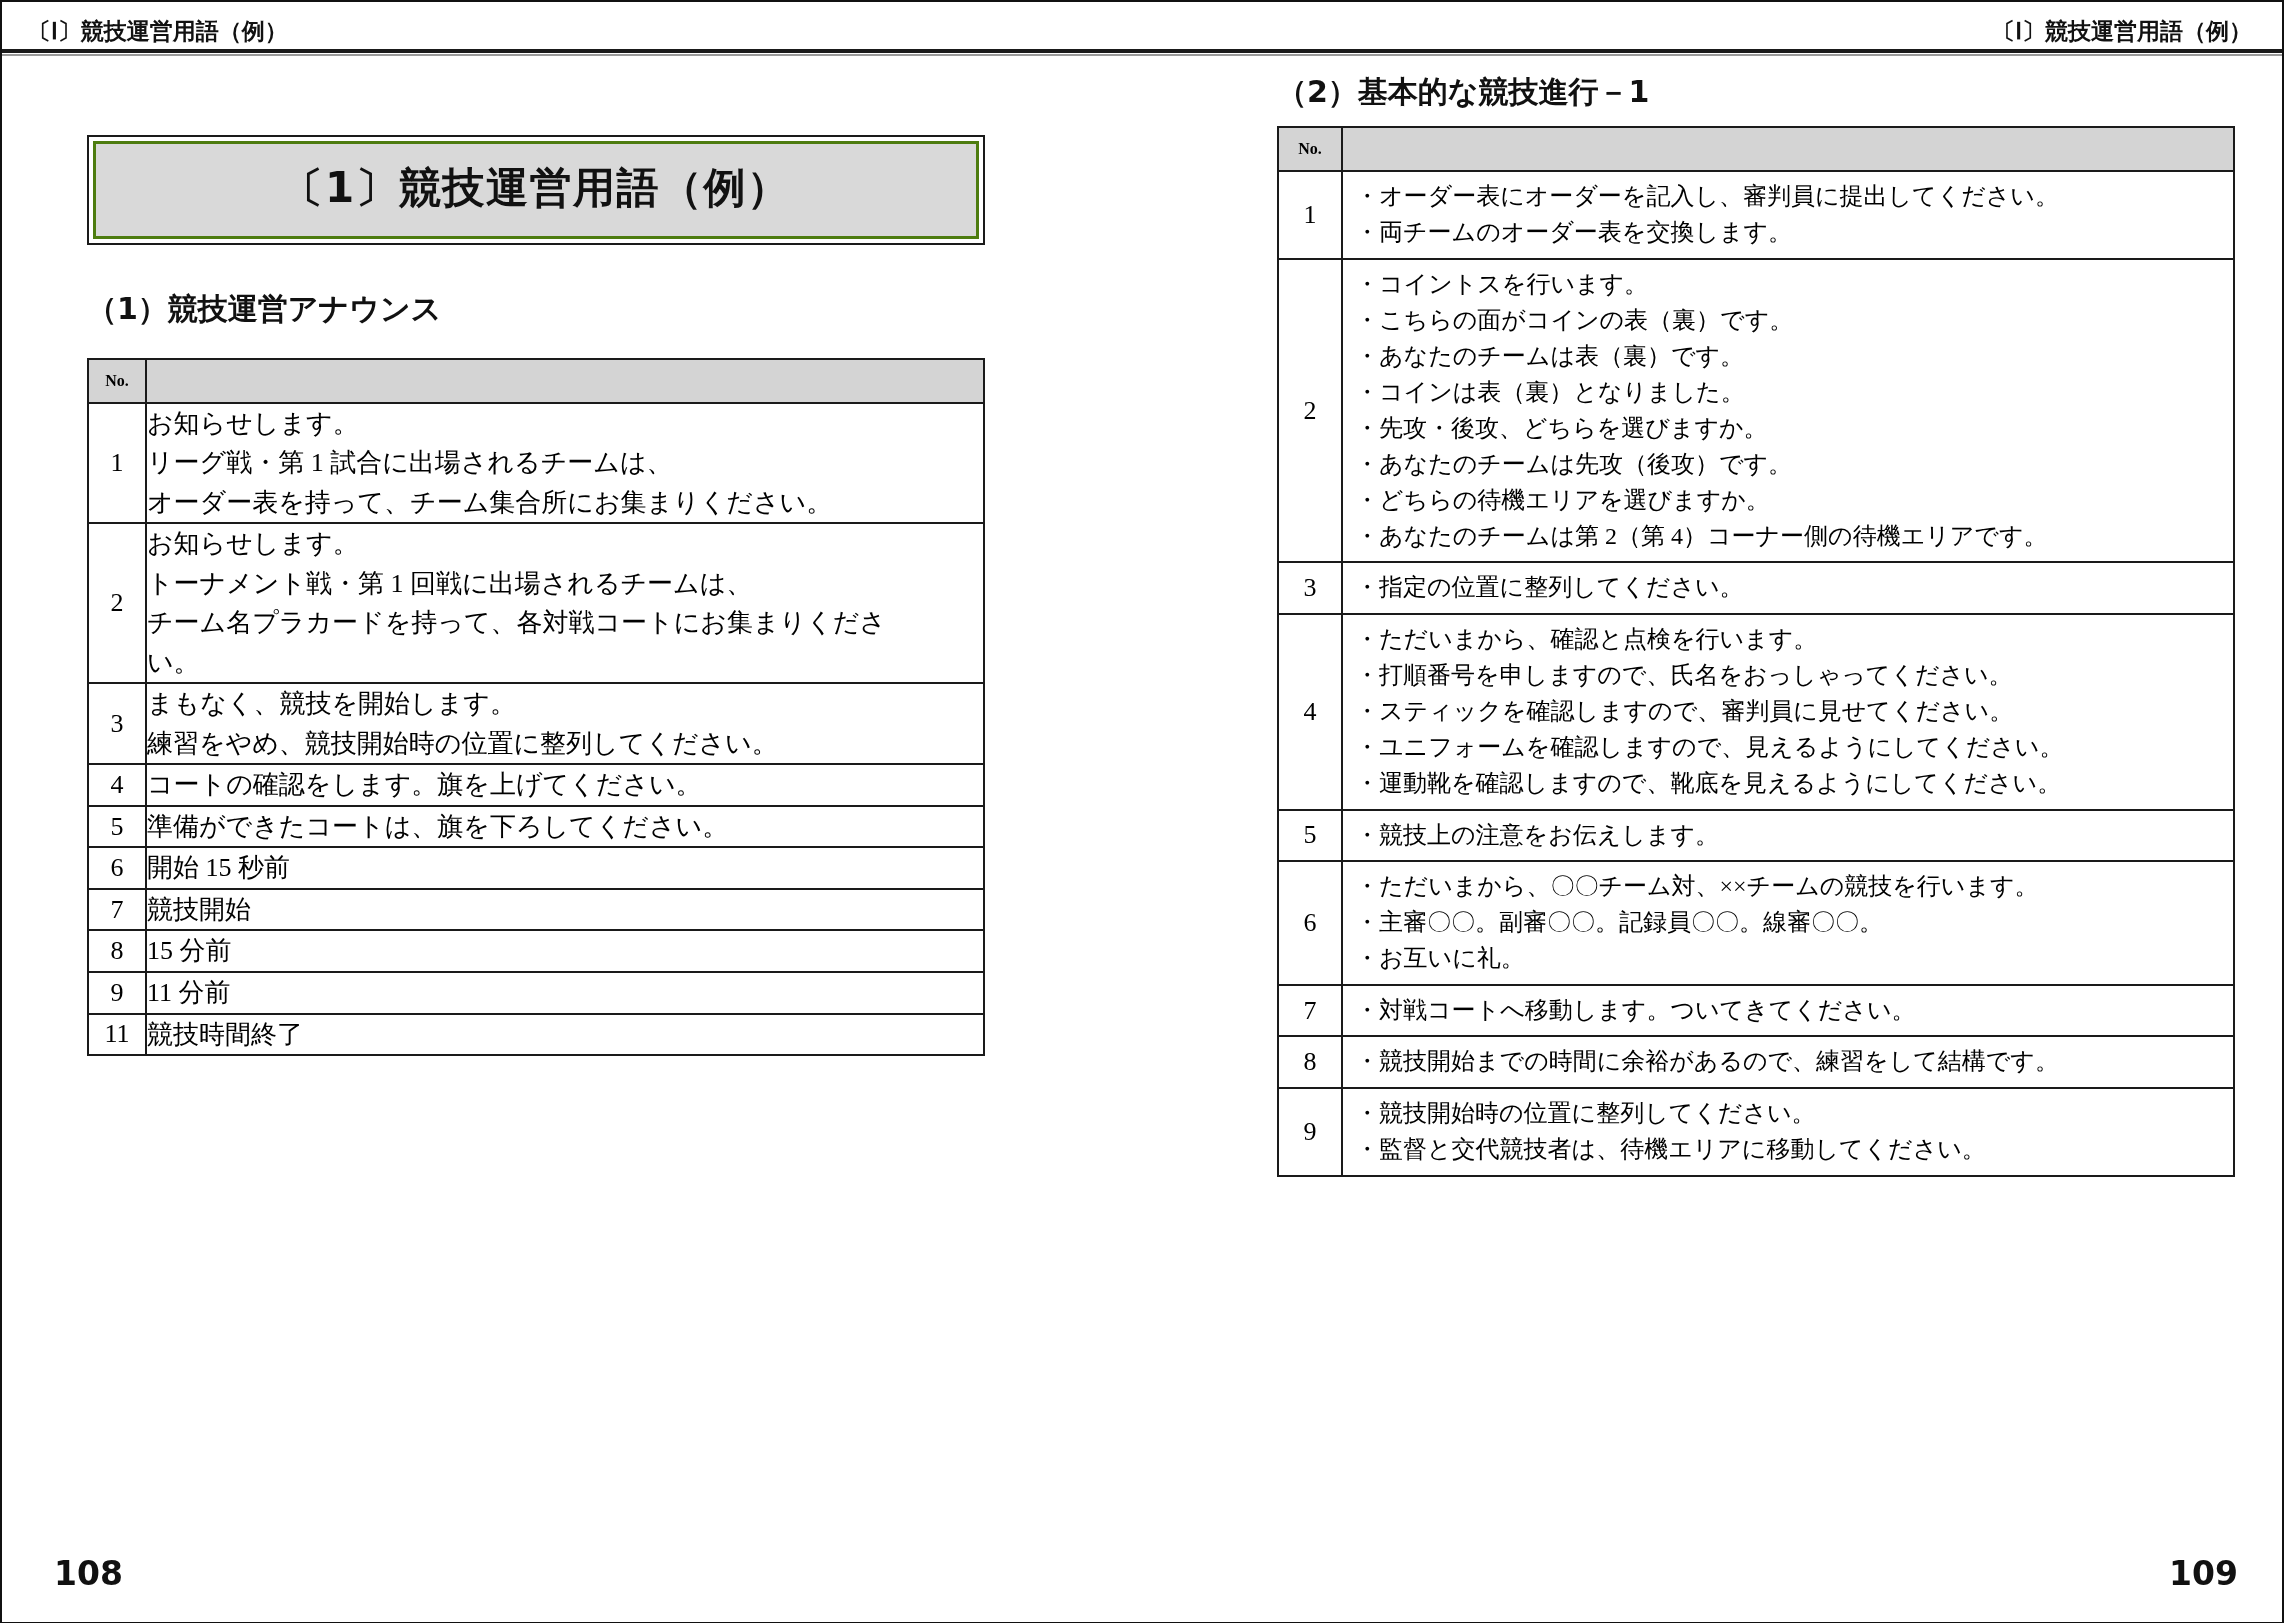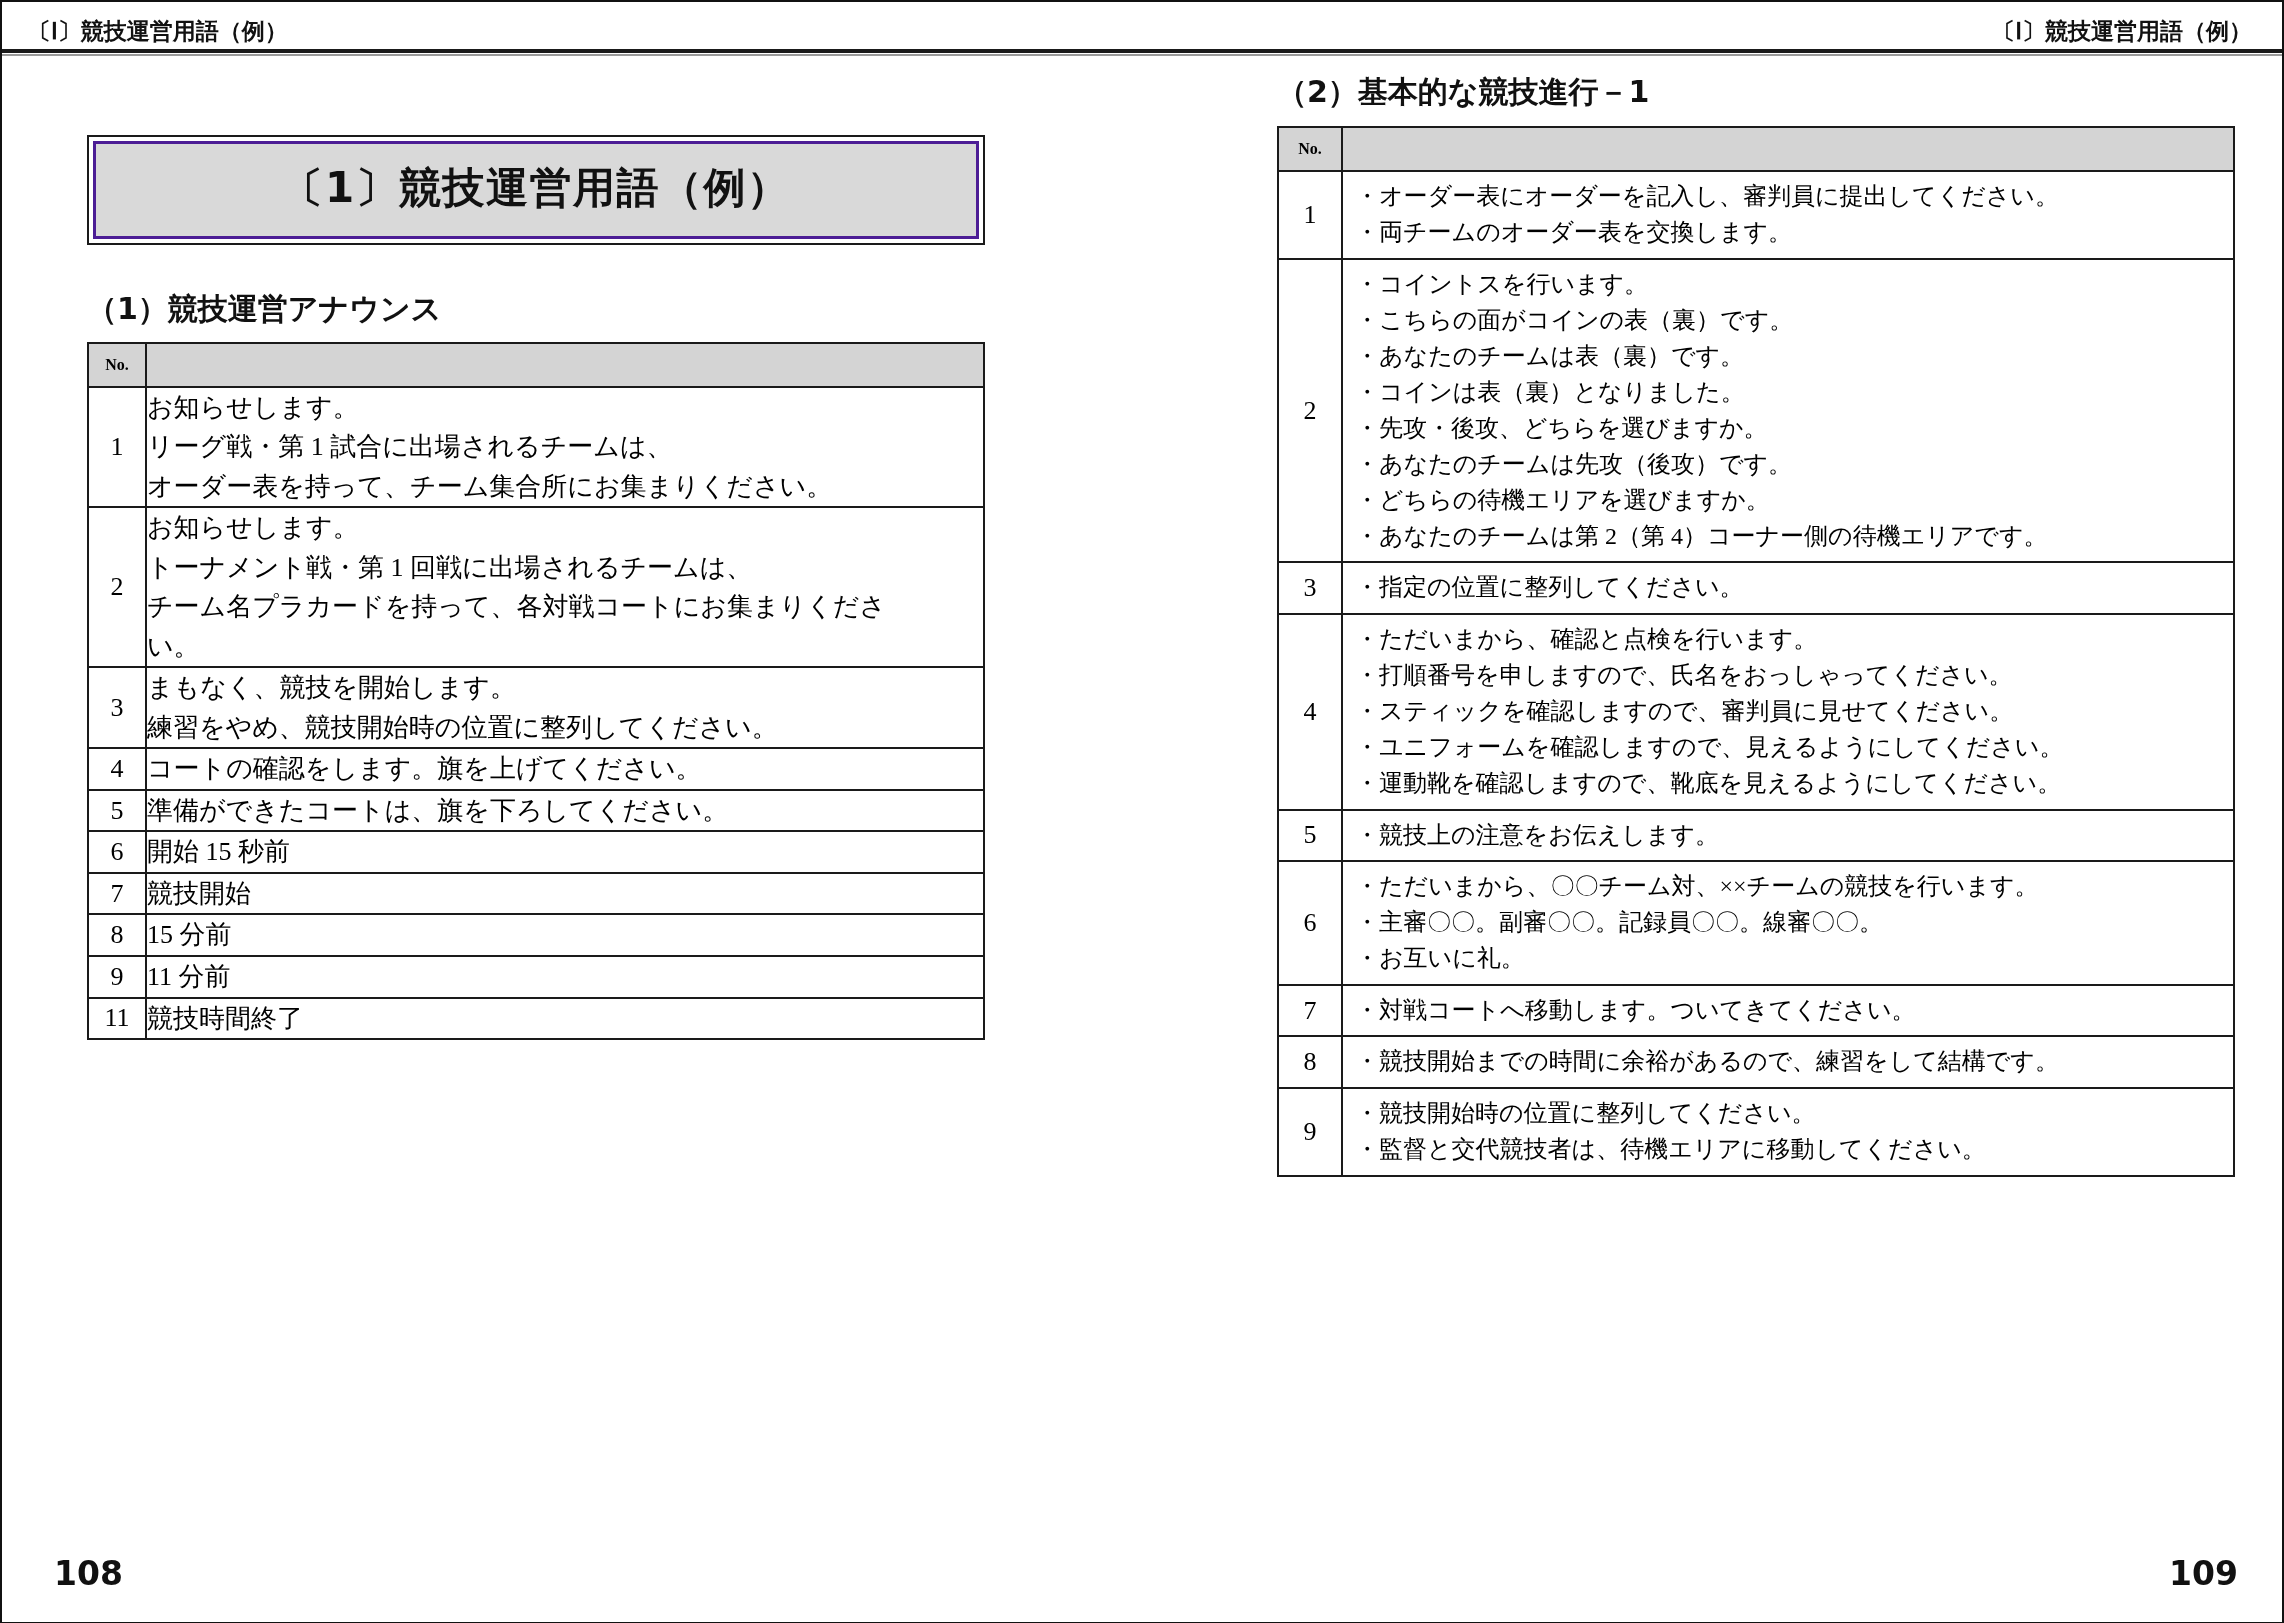--- a/index.html
+++ b/index.html
@@ -85,7 +85,7 @@
     box-sizing: border-box;
   }
   .title-box-inner {
-    border: 3px solid #4c1d95;
+    border: 3px solid #4d7c0f;
     background: #d9d9d9;
     padding: 16.6px 0 19.6px 0;
     text-align: center;

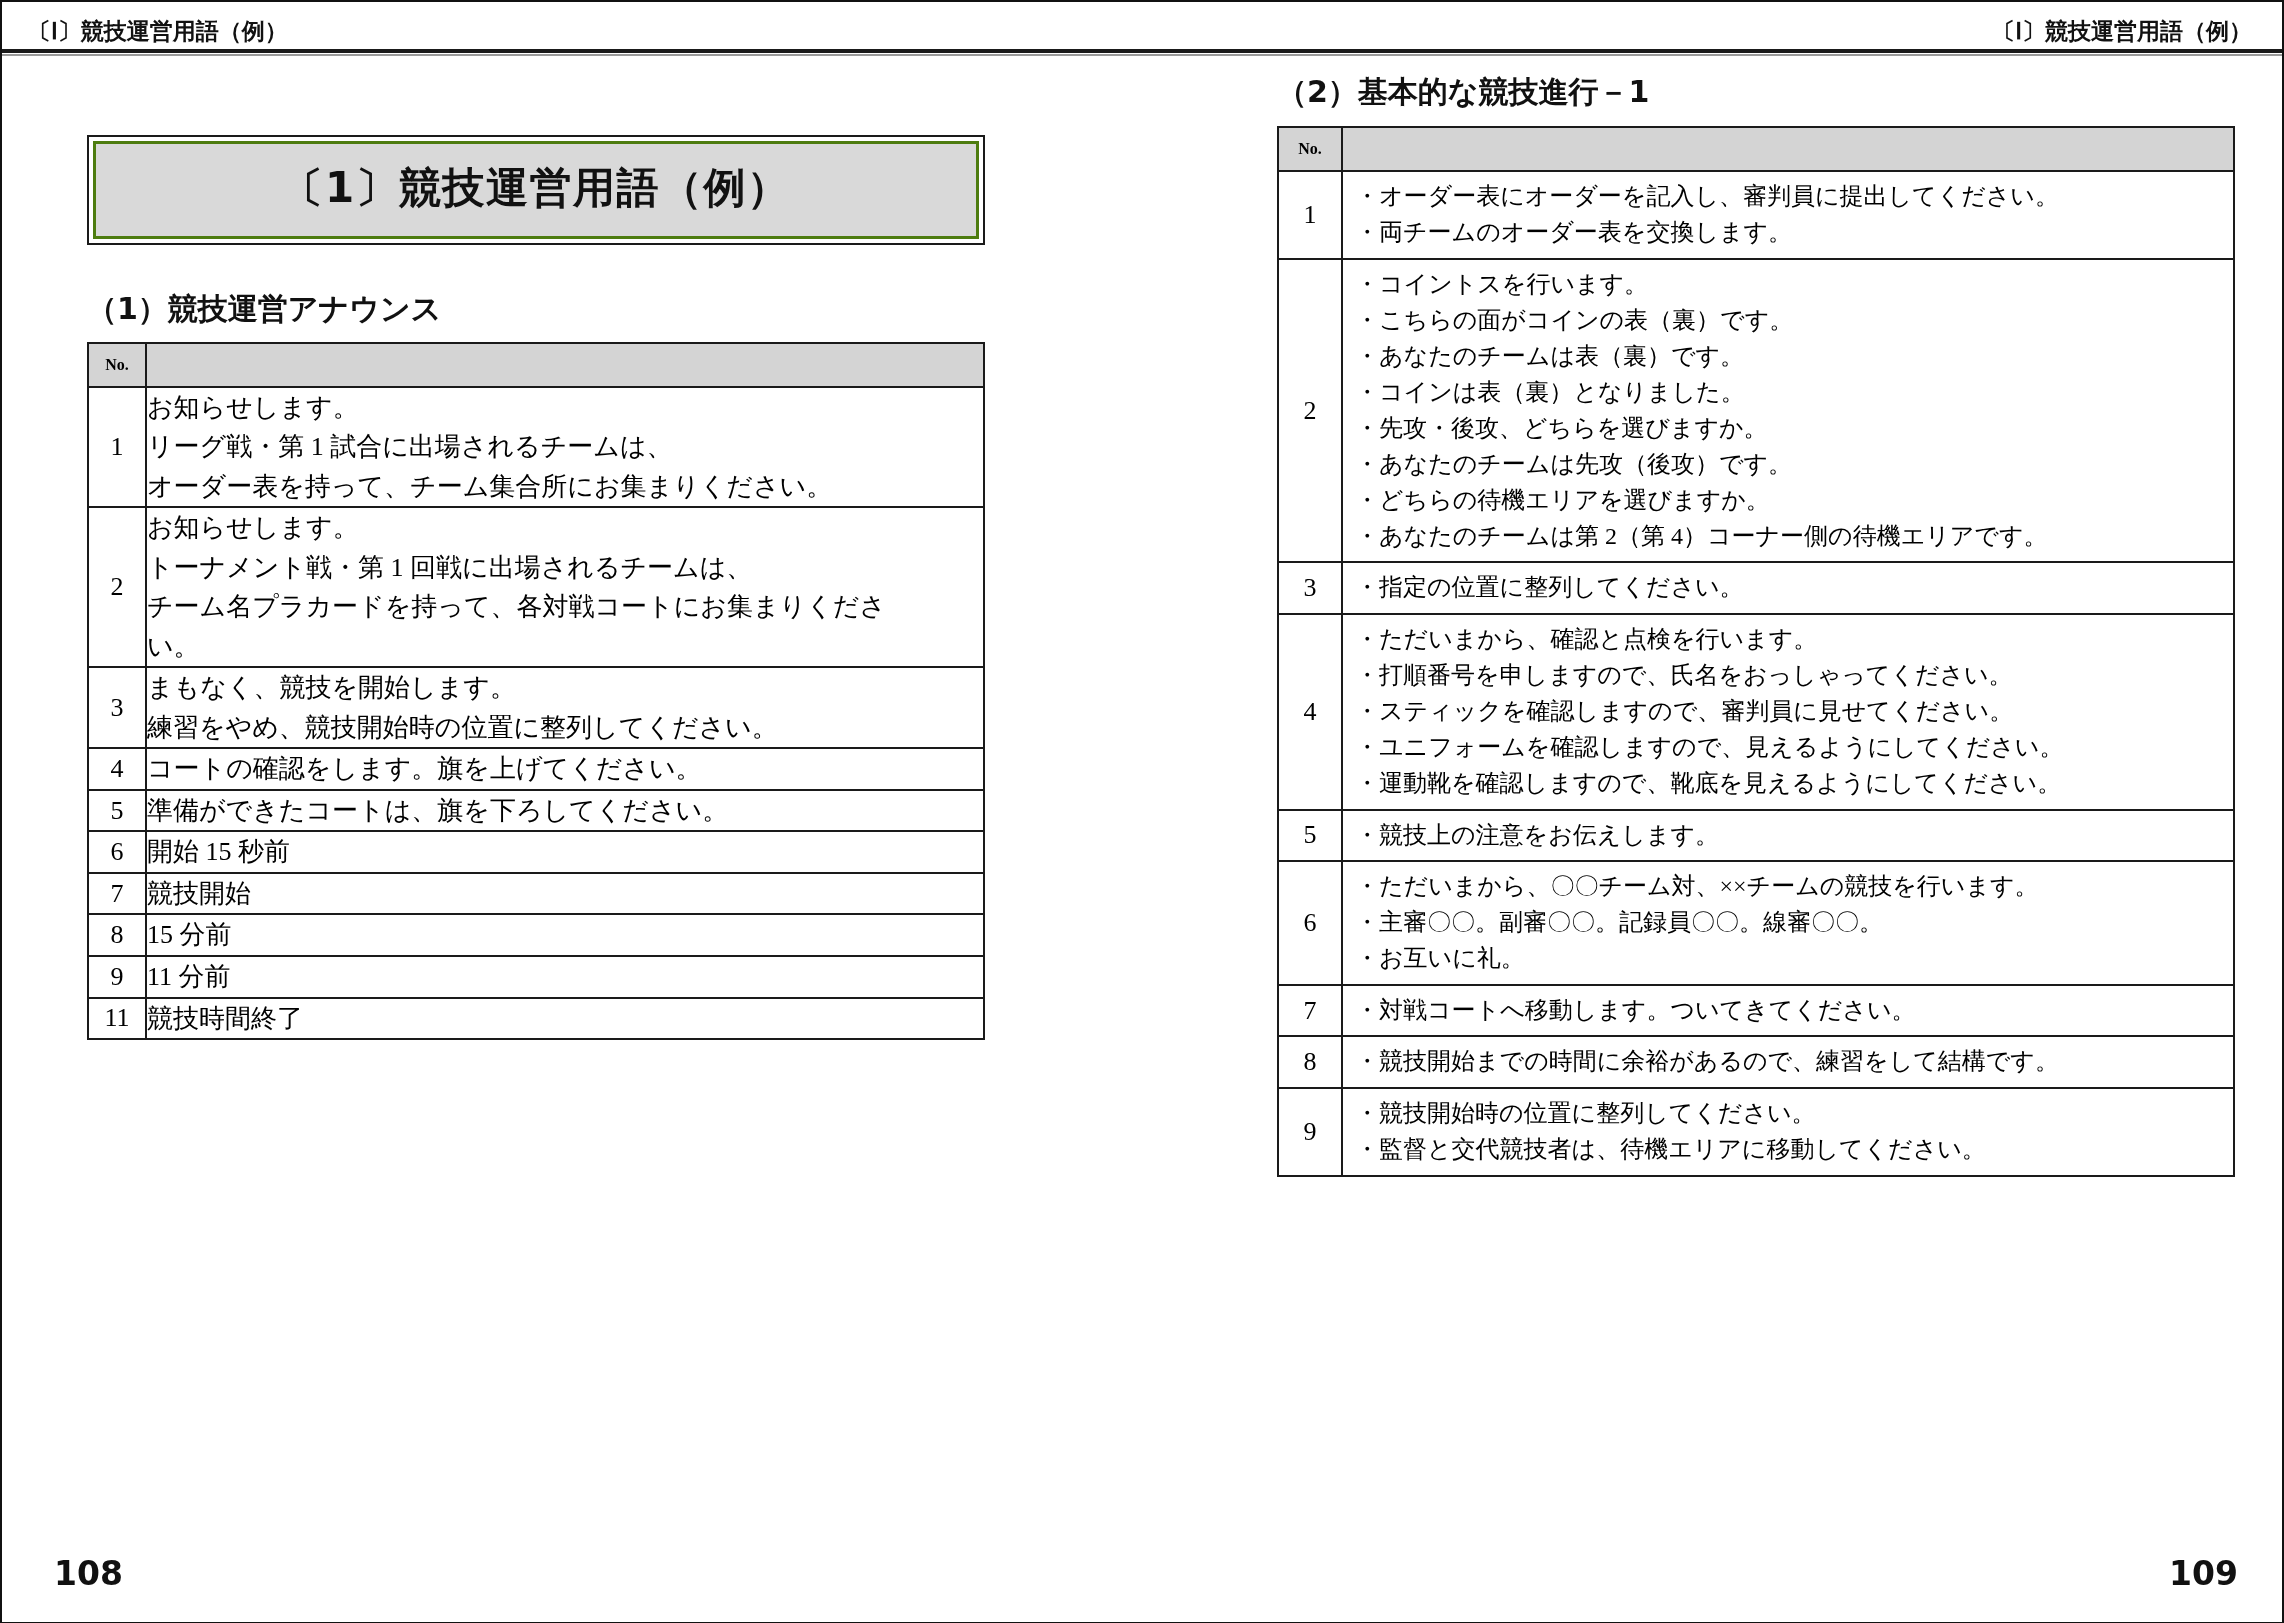--- a/index.html
+++ b/index.html
@@ -107,7 +107,7 @@
     color: #111111;
     white-space: nowrap;
   }
-  .left .section-heading  { margin-top: 44px; margin-bottom: 12px; }
+  .left .section-heading  { margin-top: 44px; margin-bottom: 28px; }
   .right .section-heading { margin-top: 10.6px; margin-bottom: 13.6px; }
 
   

